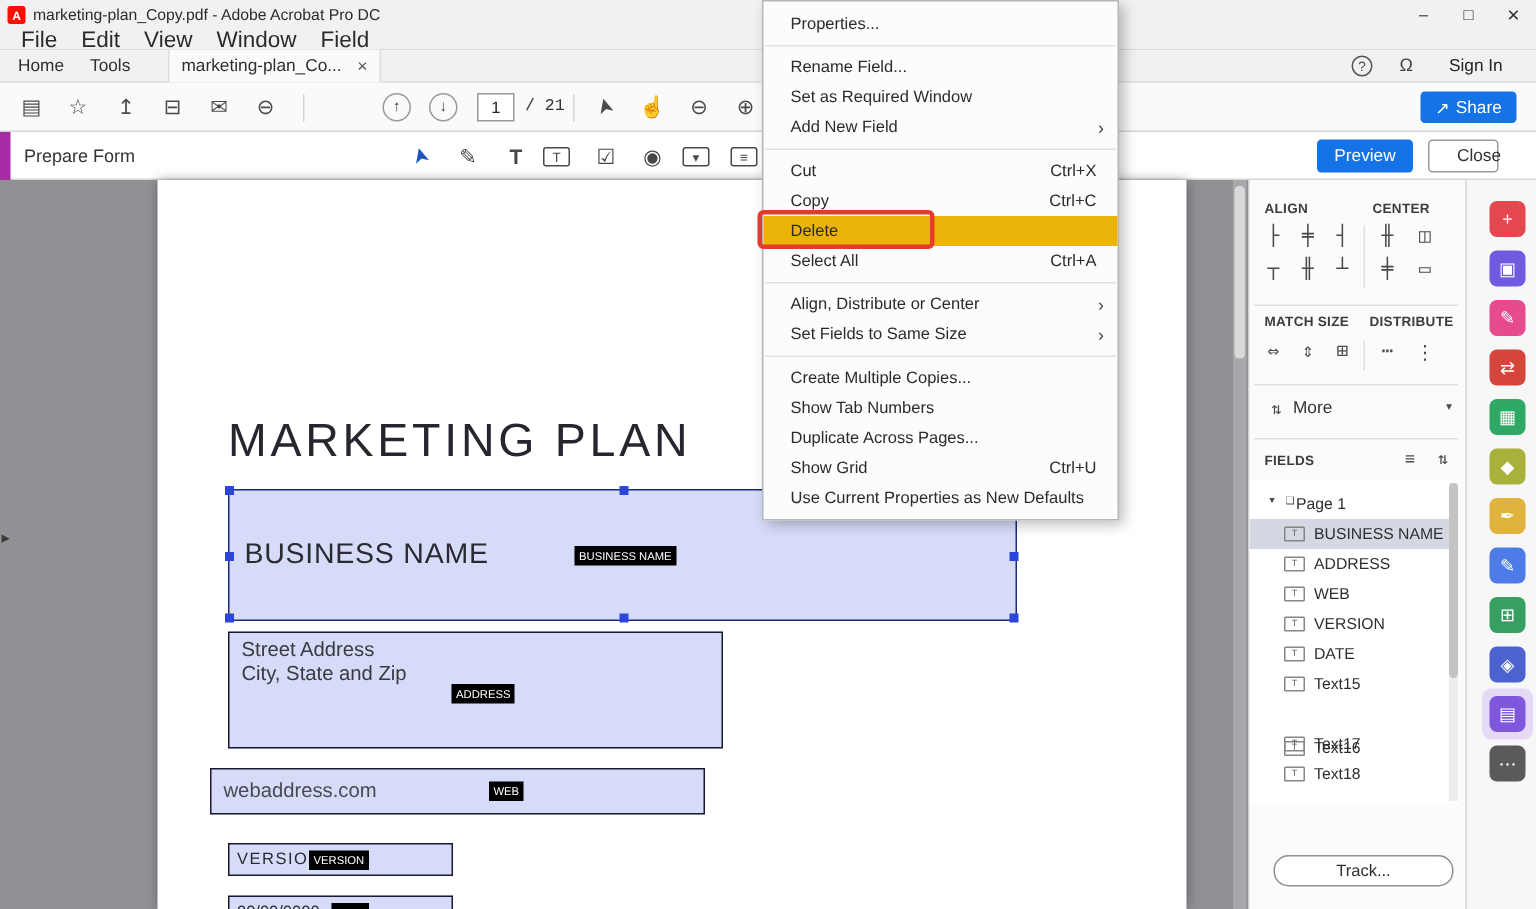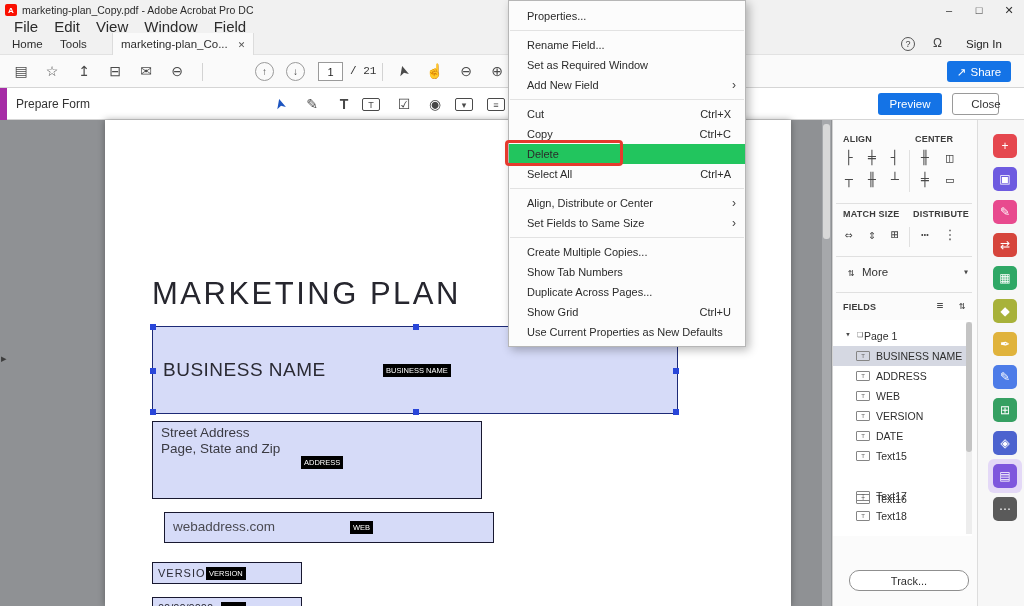--- a/index.html
+++ b/index.html
@@ -86,7 +86,7 @@
   .cmenu{position:absolute;left:508px;top:0;width:238px;background:#fcfcfc;border:1px solid #b6b6b6;
     box-shadow:3px 3px 9px rgba(0,0,0,.28);padding:5px 0 4px;z-index:50;}
   .citem{position:relative;height:20px;line-height:20px;font-size:11px;color:#2b2b2b;padding-left:18px;}
-  .cdelete{background:#22c55e;}
+  .cdelete{background:#eab308;}
   .cshort{position:absolute;right:14px;top:0;}
   .csub{position:absolute;right:9px;top:0;font-size:12px;color:#444;}
   .csep{height:1px;background:#e2e2e2;margin:4px 1px;}

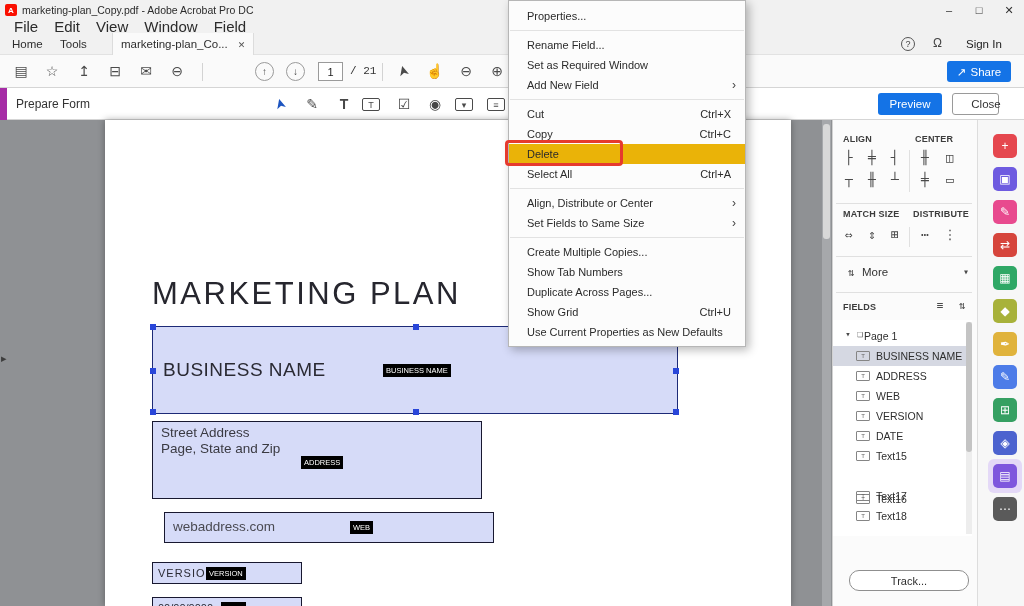--- a/index.html
+++ b/index.html
@@ -184,7 +184,7 @@
   <div class="ffield" style="left:152px;top:421px;width:330px;height:78px">
     <div style="position:absolute;left:8px;top:3px;font-size:13.5px;line-height:16px;color:#3a3a42">
       <div>Street Address</div>
-      <div>Page, State and Zip</div>
+      <div>City, State and Zip</div>
     </div>
     <span class="ftag" style="left:148px;top:34px">ADDRESS</span>
   </div>

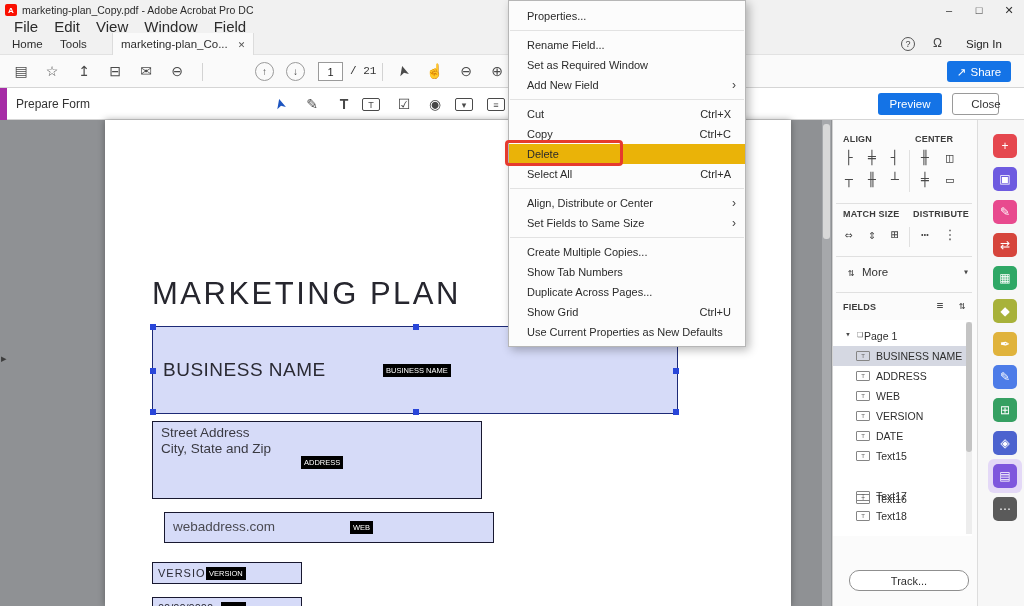--- a/index.html
+++ b/index.html
@@ -189,7 +189,7 @@
     <span class="ftag" style="left:148px;top:34px">ADDRESS</span>
   </div>
 
-  <div class="ffield" style="left:164px;top:512px;width:330px;height:31px">
+  <div class="ffield" style="left:140px;top:512px;width:330px;height:31px">
     <span style="position:absolute;left:8px;top:6px;font-size:13.5px;color:#4a4a52">webaddress.com</span>
     <span class="ftag" style="left:185px;top:8px">WEB</span>
   </div>

